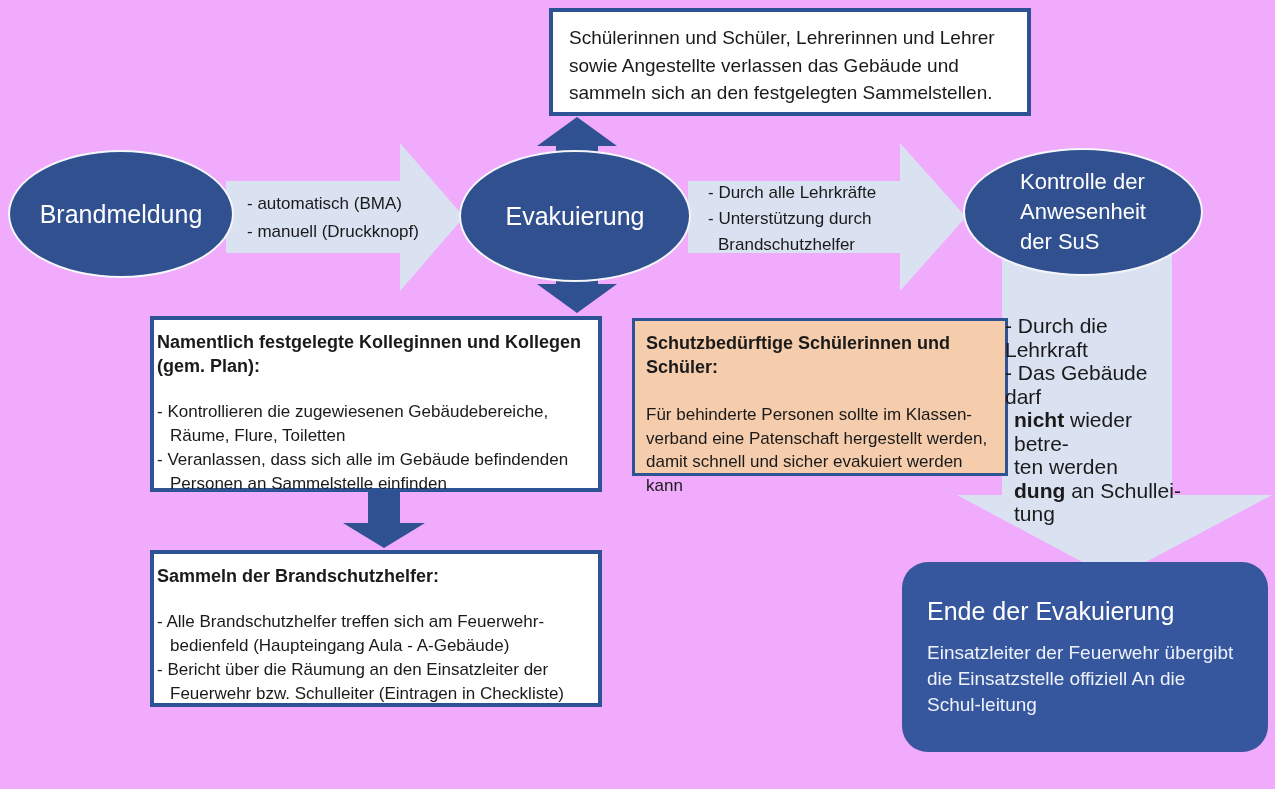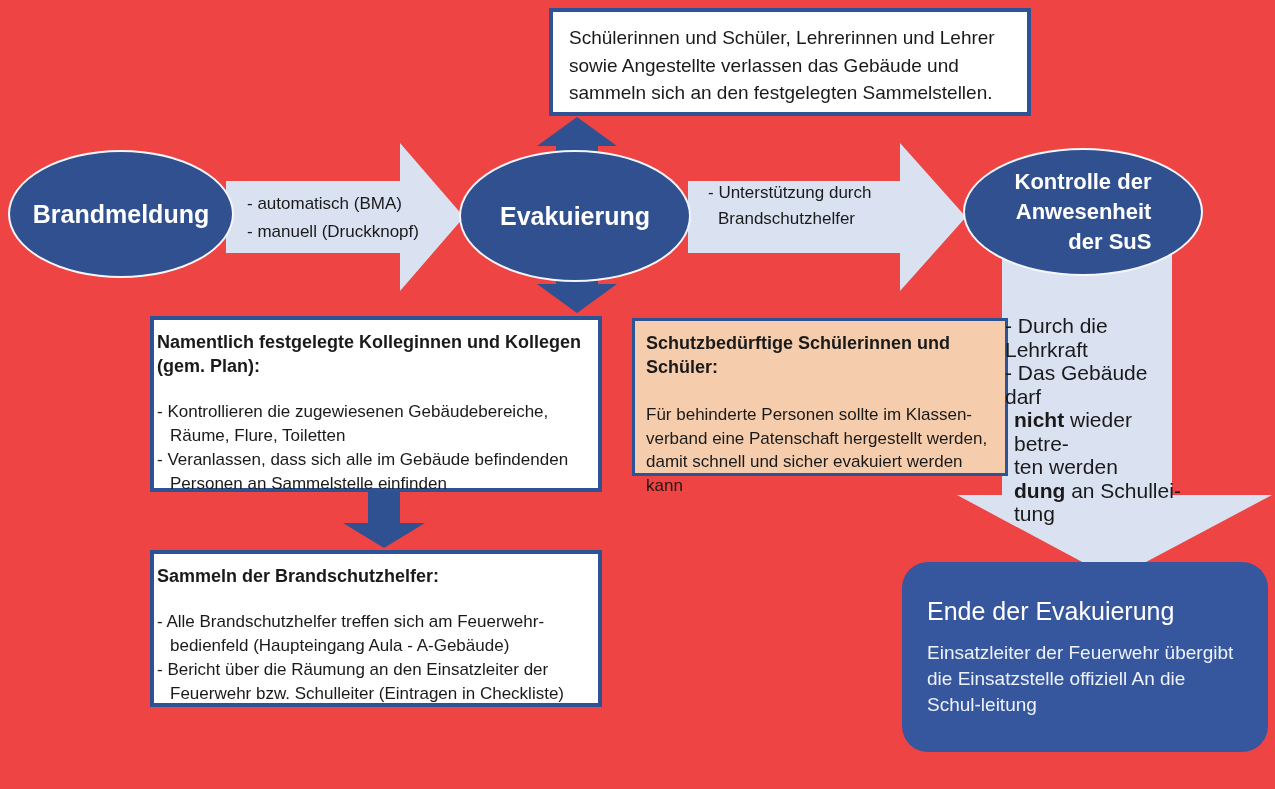--- a/index.html
+++ b/index.html
@@ -4,7 +4,7 @@
 <style>
   html,body{margin:0;padding:0;background:#fff;}
   .canvas{
-    position:relative;width:1275px;height:789px;background:#ef4444;
+    position:relative;width:1275px;height:789px;background:#f0abfc;
     font-family:"Liberation Sans","DejaVu Sans",sans-serif;color:#1a1a1a;overflow:hidden;
   }
   svg.arr{position:absolute;}

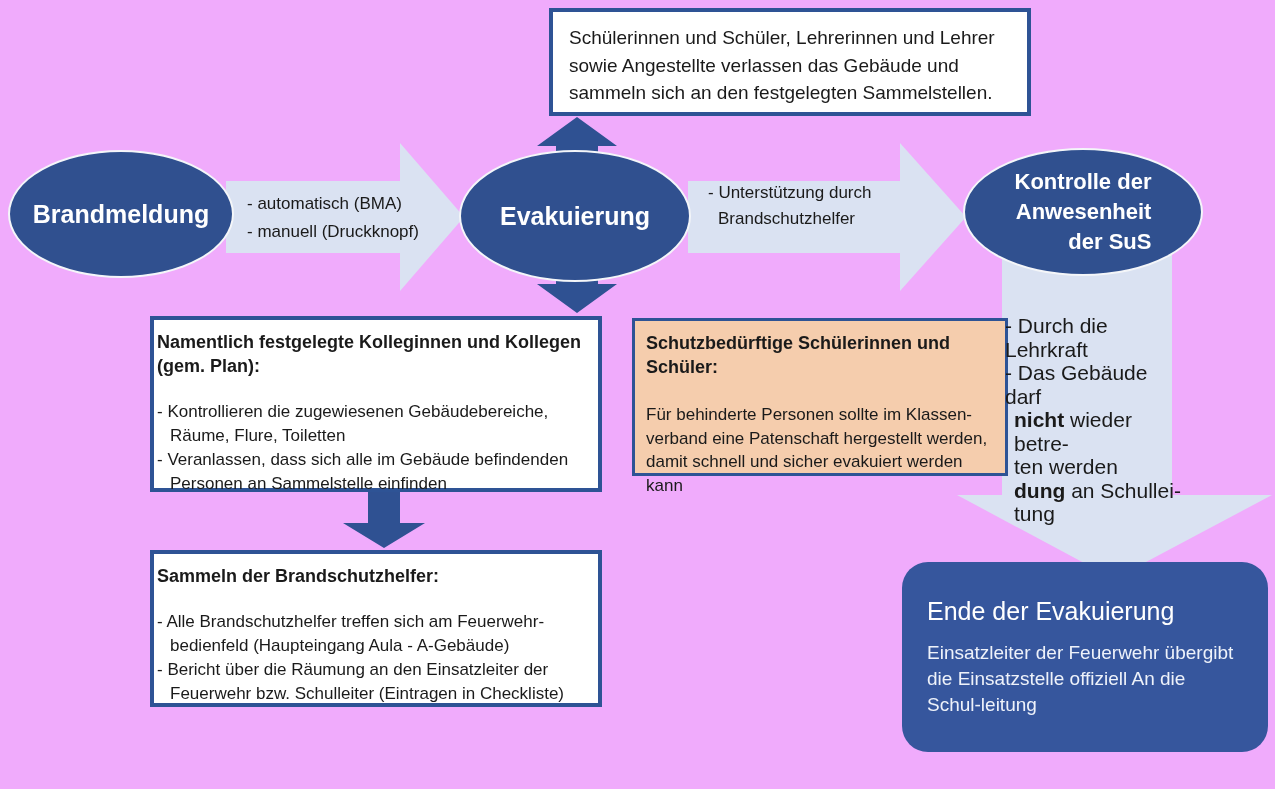--- a/index.html
+++ b/index.html
@@ -96,6 +96,7 @@
   </div>
 
   <div class="arrlabel" style="left:708px;top:180px;line-height:26px">
+    <div>- Durch alle Lehrkräfte</div>
     <div>- Unterstützung durch</div>
     <div class="indent">Brandschutzhelfer</div>
   </div>

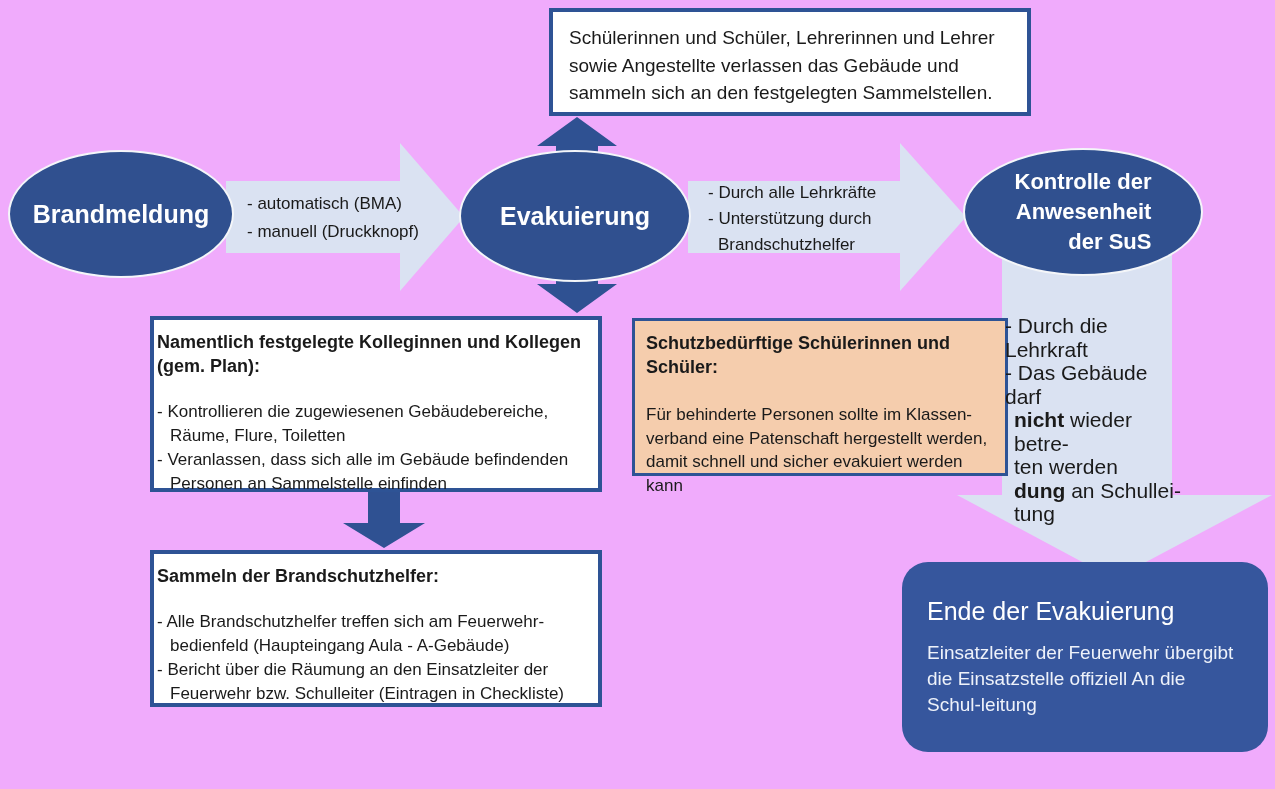--- a/index.html
+++ b/index.html
@@ -13,7 +13,7 @@
   .ellipse{
     position:absolute;background:#30508f;border:2px solid rgba(255,255,255,.95);
     border-radius:50%;display:flex;align-items:center;justify-content:center;
-    color:#ffffff;text-align:right;box-sizing:border-box;z-index:3;font-weight:bold;
+    color:#ffffff;text-align:left;box-sizing:border-box;z-index:3;
   }
   .ellipse .big{font-size:25px;}
   .ellipse .med{font-size:22px;line-height:30px;}

